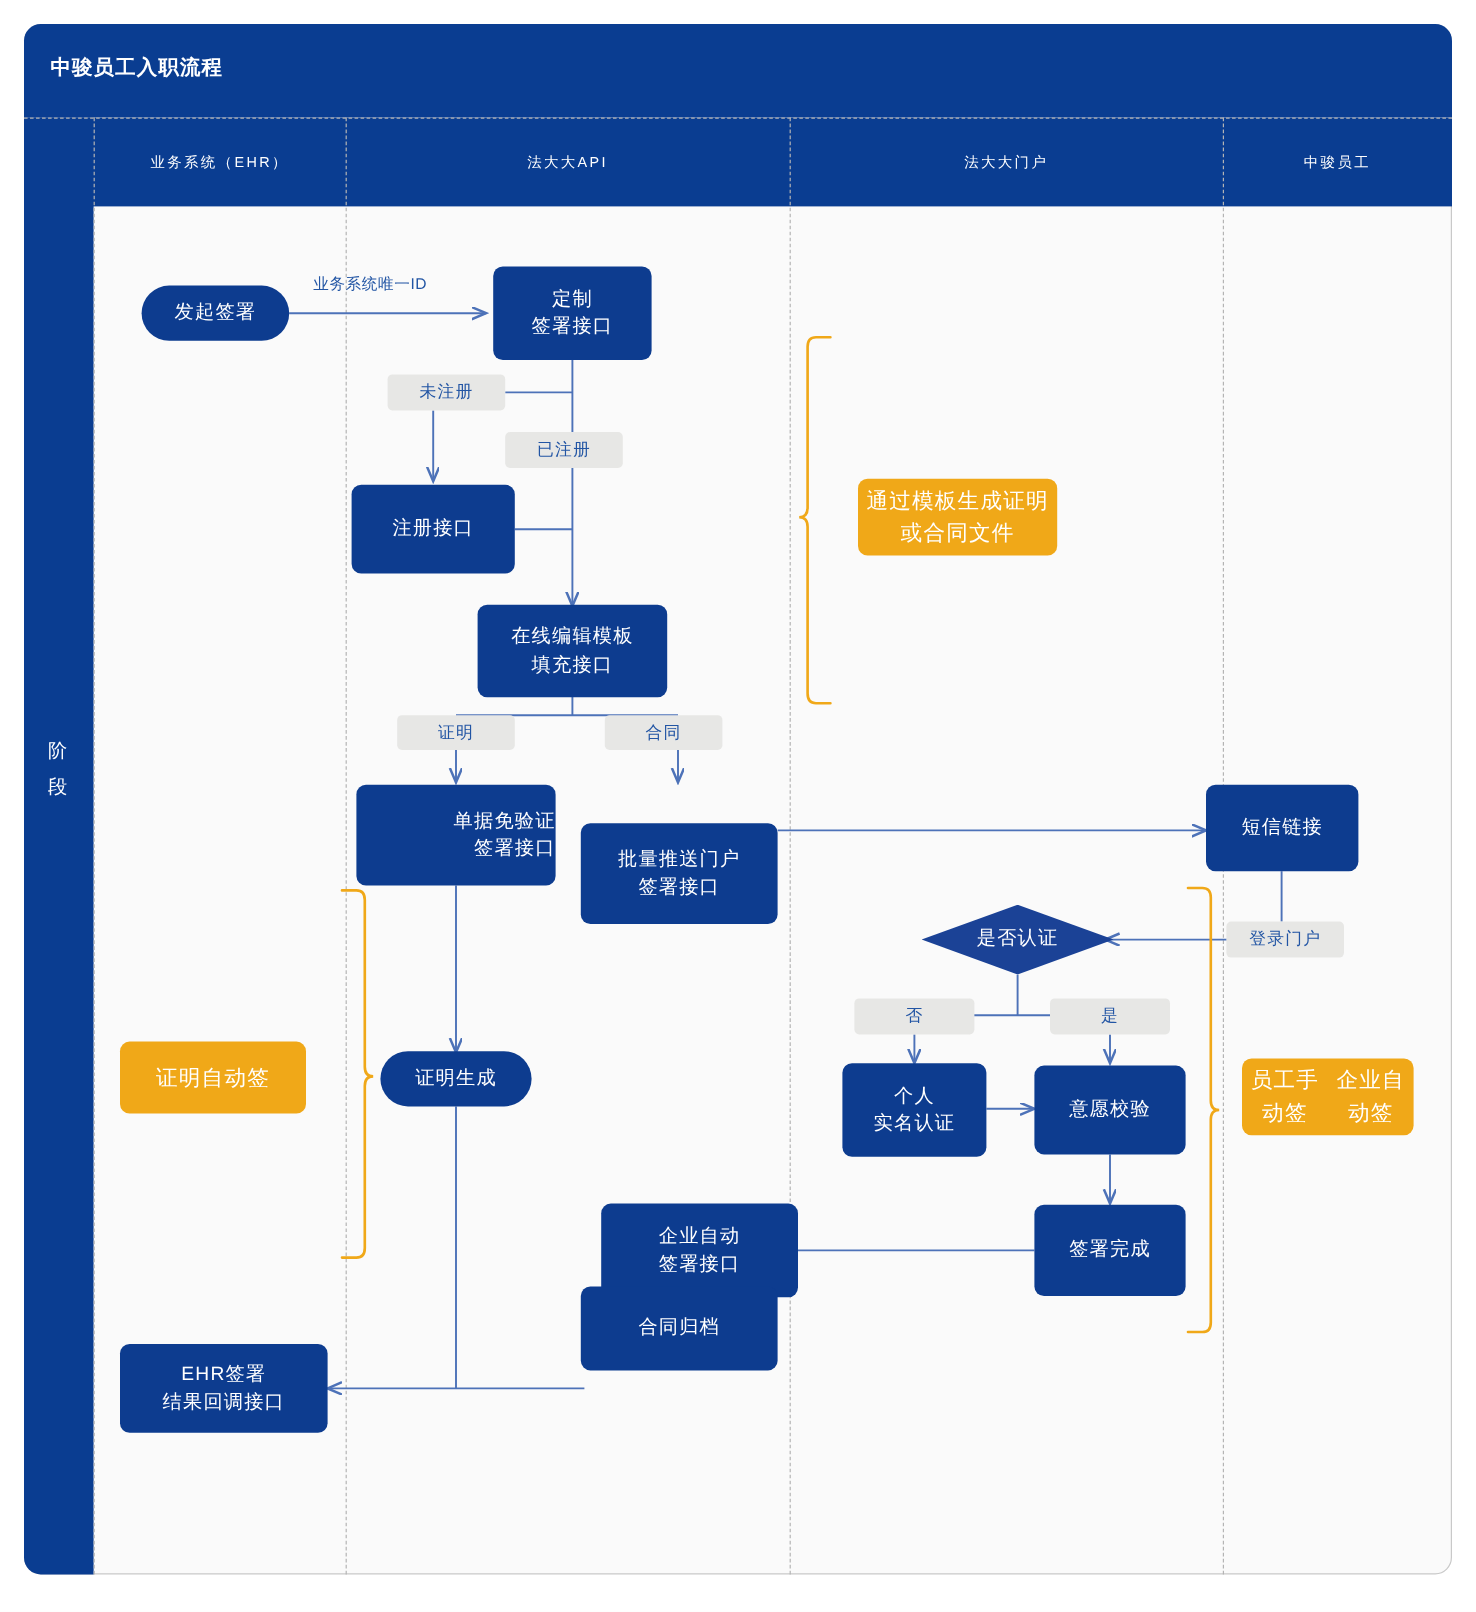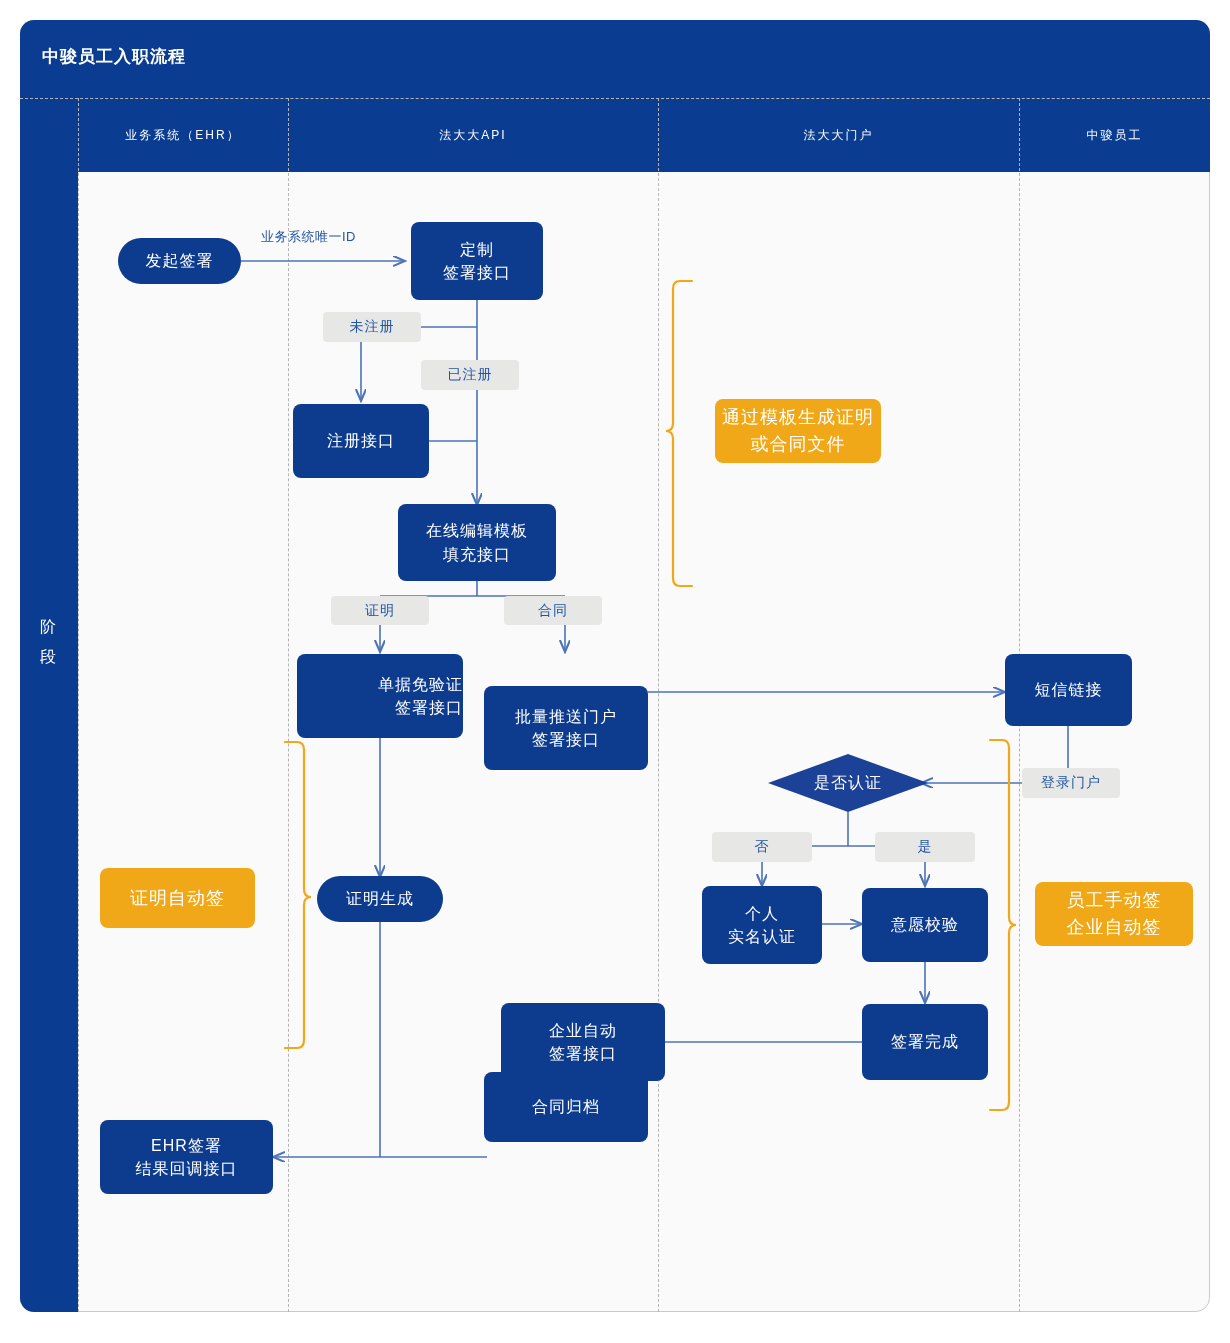--- a/index.html
+++ b/index.html
@@ -233,7 +233,7 @@
     <span>证明自动签</span>
   </div>
 
-  <div class="ocall" style="left:1035px;top:882px;width:158px;height:64px;flex-direction:column;">
+  <div class="ocall" style="left:1035px;top:882px;width:143px;height:64px;flex-direction:row;">
     <span>员工手动签</span>
     <span>企业自动签</span>
   </div>

